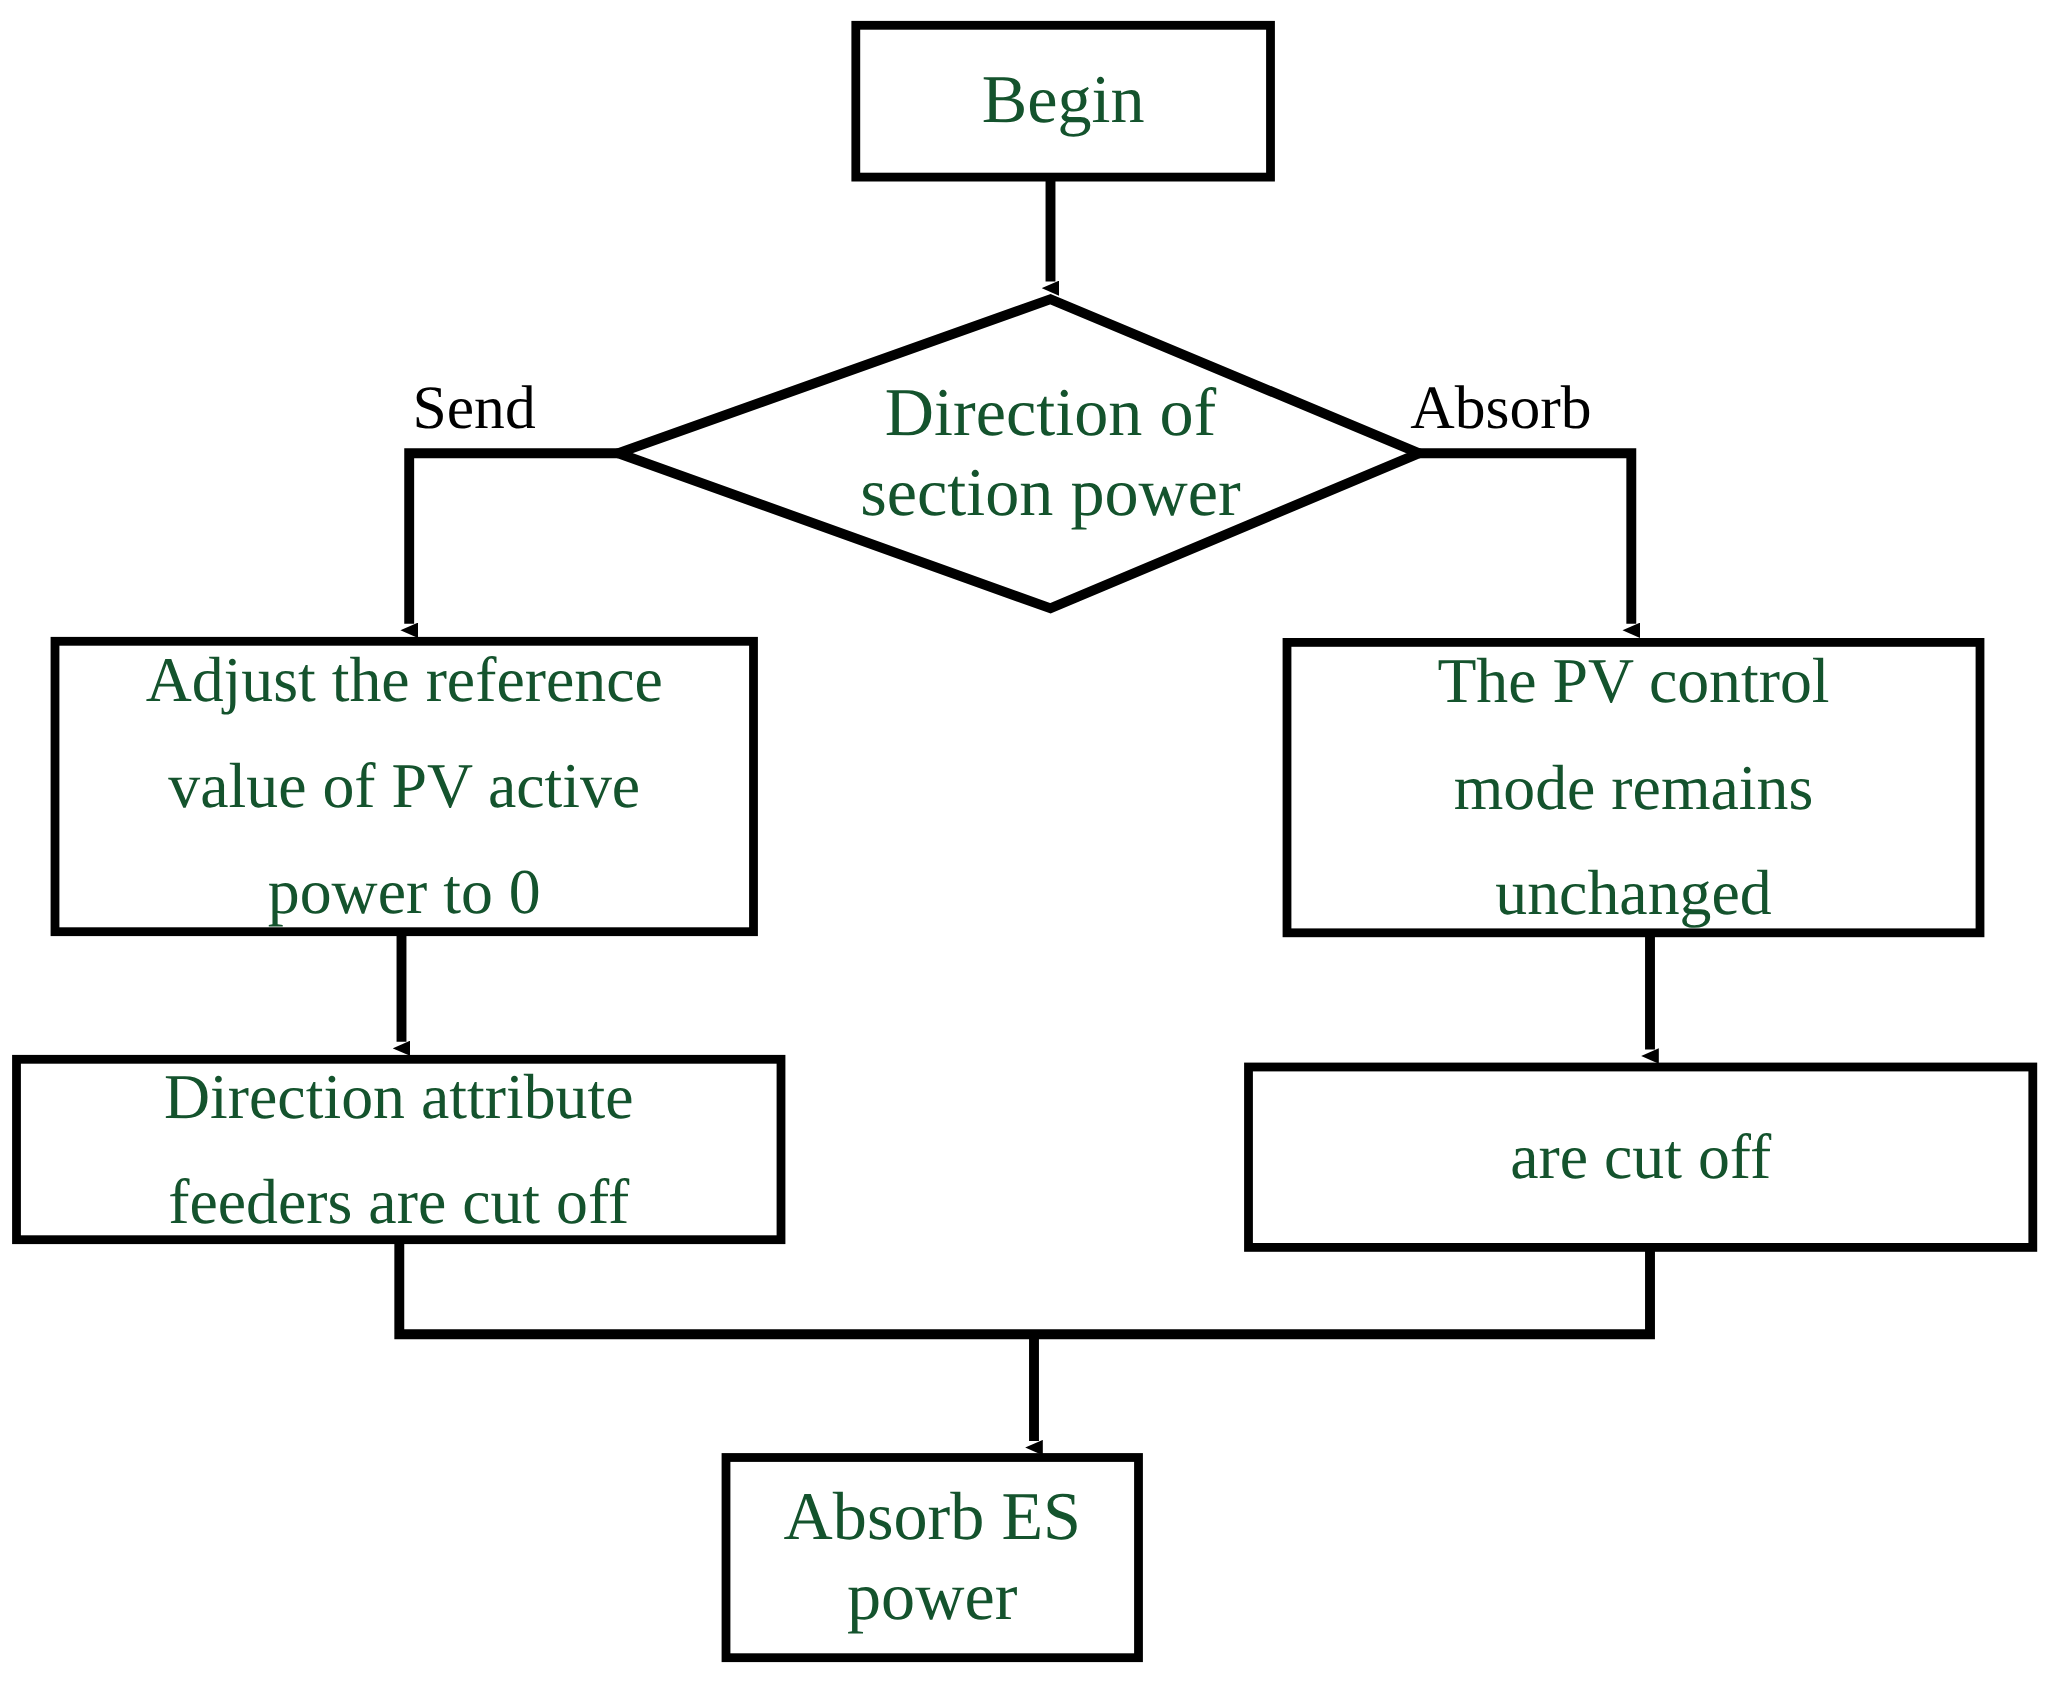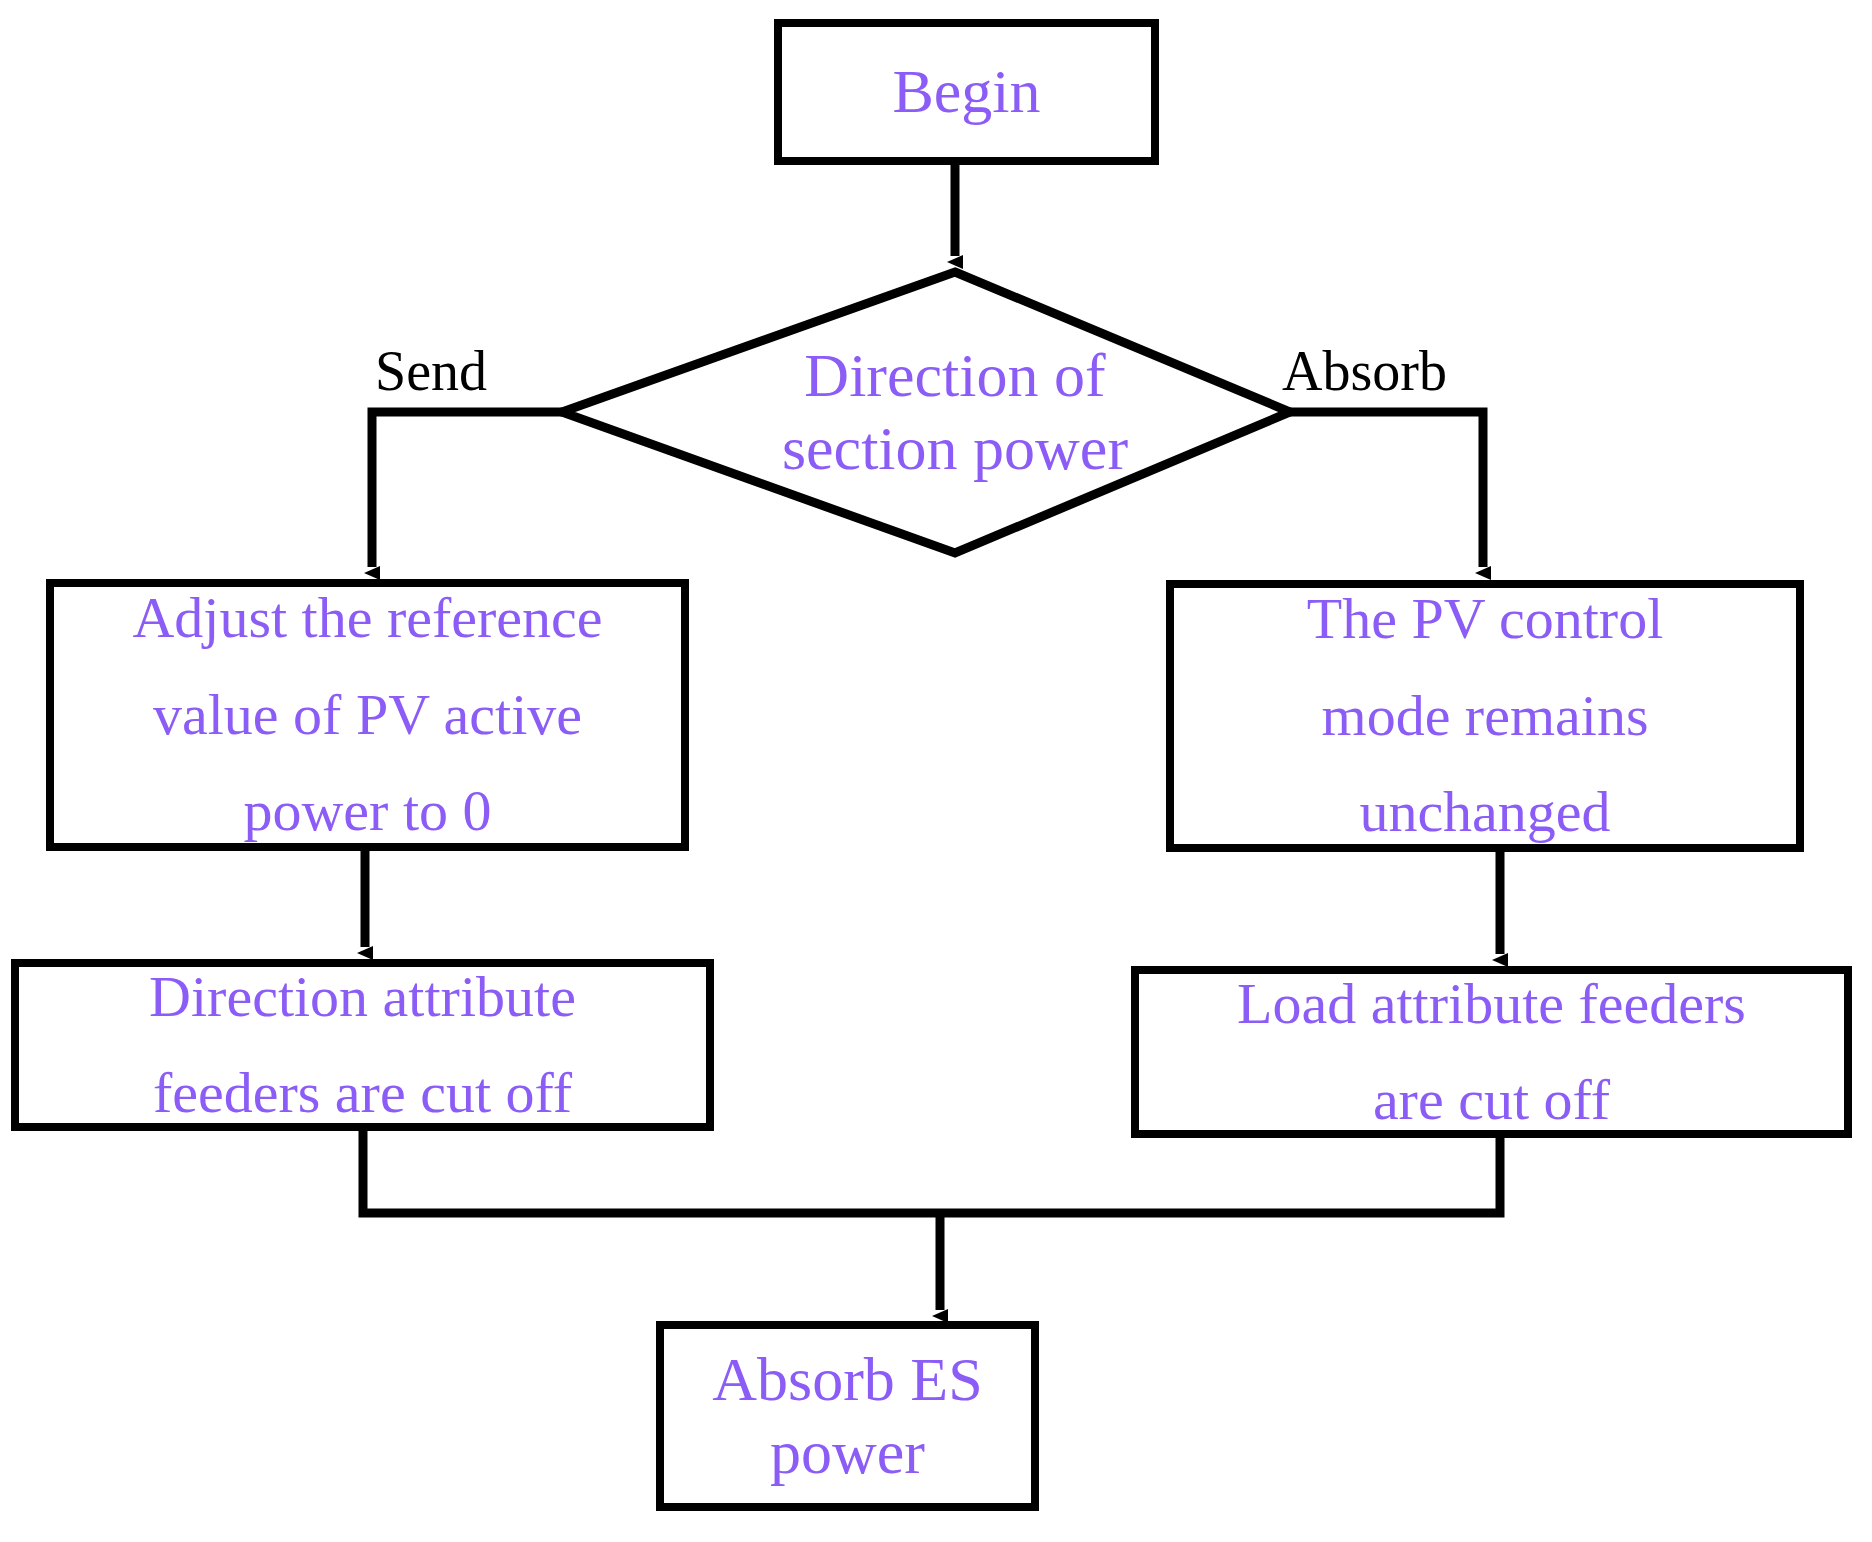--- a/index.html
+++ b/index.html
@@ -29,7 +29,7 @@
     align-items: center;
     justify-content: center;
     text-align: center;
-    color: #8b5cf6;
+    color: #14532d;
     line-height: 1.18;
     white-space: pre-line;
     pointer-events: none;

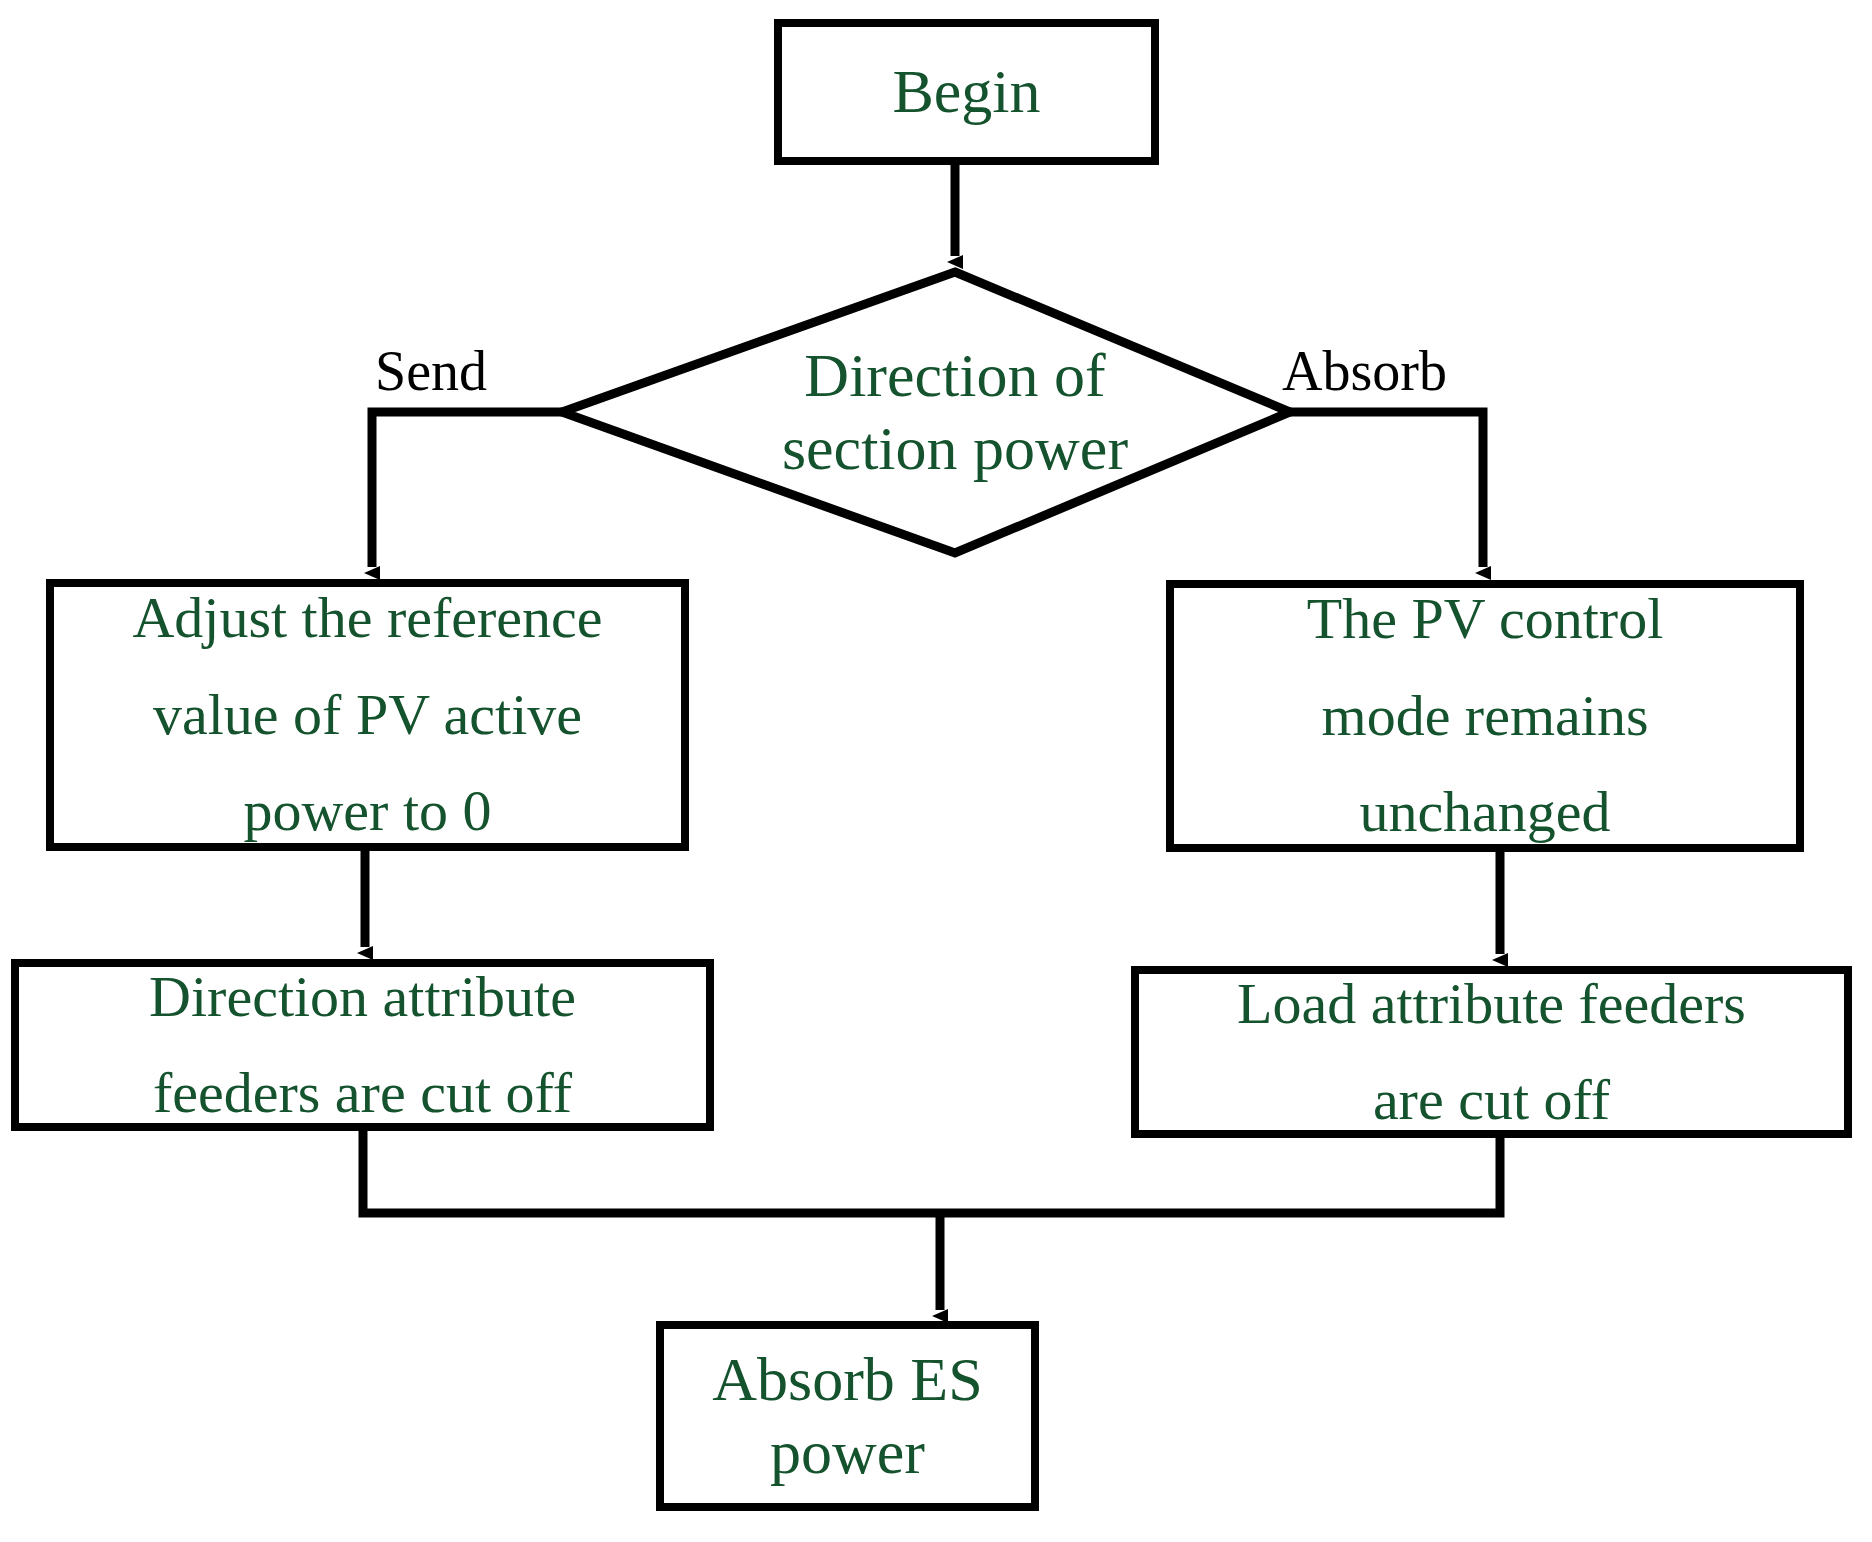--- a/index.html
+++ b/index.html
@@ -115,7 +115,6 @@
   </div>
 
   <div class="node-text fs-mid" style="left:1135px; top:970px; width:713px; height:164px;">
-    <span>Load attribute feeders</span>
     <span>are cut off</span>
   </div>
 

